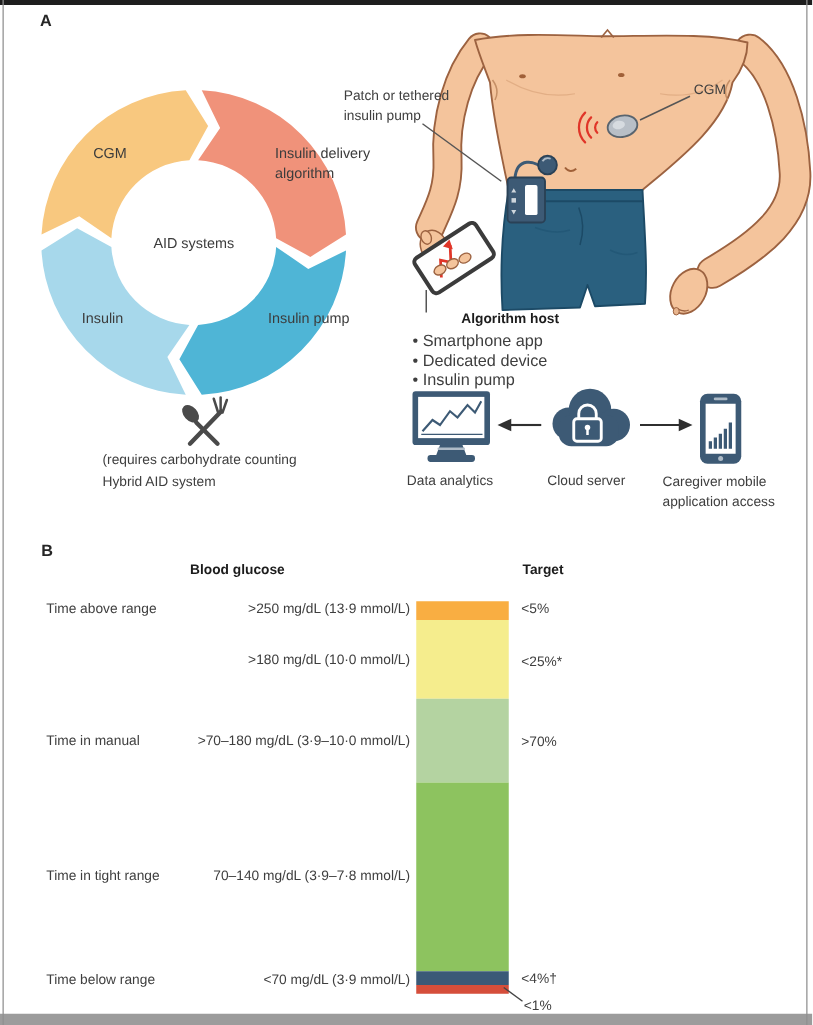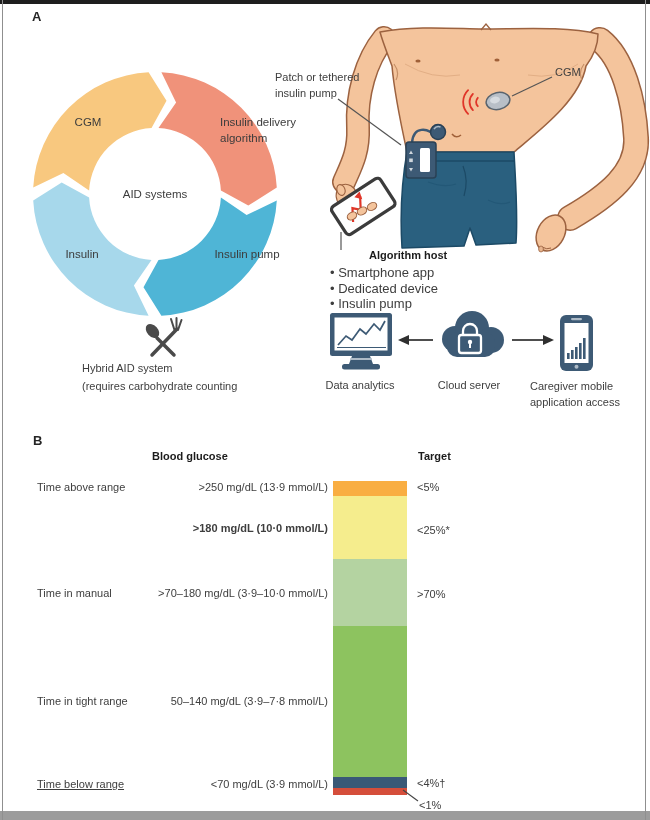--- a/index.html
+++ b/index.html
@@ -58,8 +58,8 @@
   </svg>
 
   <div class="t" style="left:82px;top:360px;line-height:17.5px;">
+    <span style="display:block;">(requires carbohydrate counting</span>
     <span style="display:block;">Hybrid AID system</span>
-    <span style="display:block;">(requires carbohydrate counting</span>
   </div>
 
   <svg style="left:270px;top:20px;" width="378" height="252" viewBox="270 20 378 252">

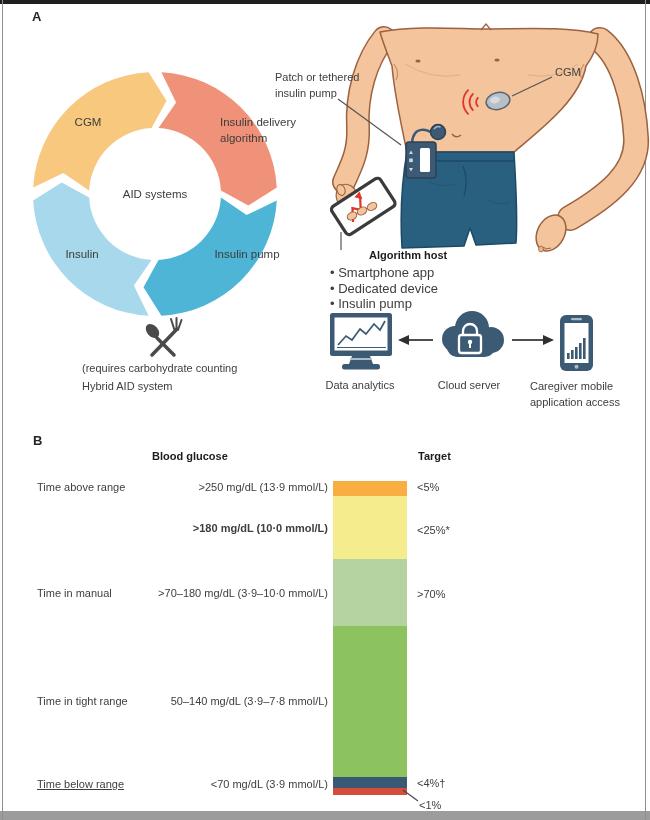--- a/index.html
+++ b/index.html
@@ -191,7 +191,7 @@
   <div class="t" style="left:37px;top:778px;text-decoration:underline;">Time below range</div>
 
   <div class="t rt-col" style="left:140px;top:481px;width:188px;">&gt;250 mg/dL (13·9 mmol/L)</div>
-  <div class="t rt-col" style="left:140px;top:522px;width:188px;font-weight:bold;">&gt;180 mg/dL (10·0 mmol/L)</div>
+  <div class="t rt-col" style="left:140px;top:522px;width:188px;">&gt;180 mg/dL (10·0 mmol/L)</div>
   <div class="t rt-col" style="left:140px;top:587px;width:188px;">&gt;70–180 mg/dL (3·9–10·0 mmol/L)</div>
   <div class="t rt-col" style="left:140px;top:695px;width:188px;">50–140 mg/dL (3·9–7·8 mmol/L)</div>
   <div class="t rt-col" style="left:140px;top:778px;width:188px;">&lt;70 mg/dL (3·9 mmol/L)</div>

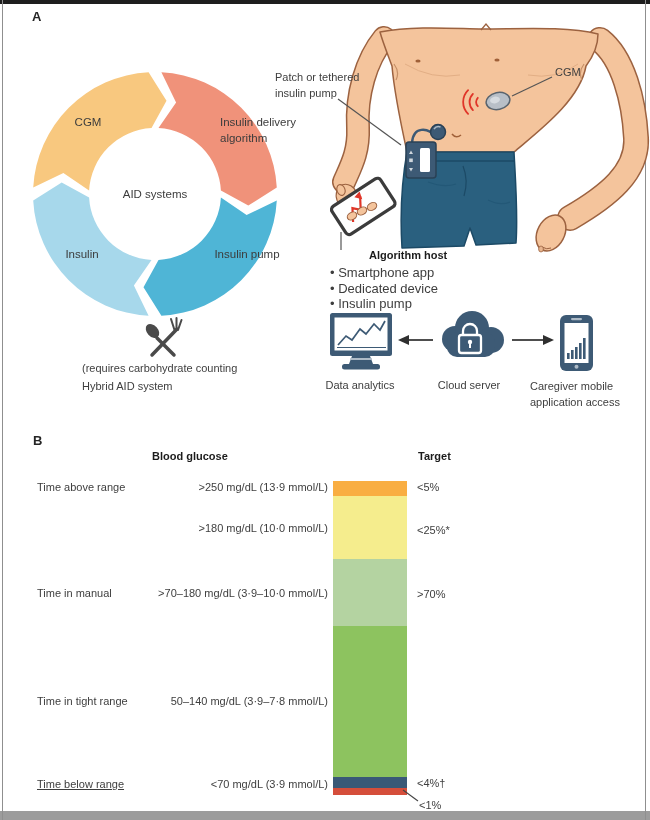--- a/index.html
+++ b/index.html
@@ -193,7 +193,7 @@
   <div class="t rt-col" style="left:140px;top:481px;width:188px;">&gt;250 mg/dL (13·9 mmol/L)</div>
   <div class="t rt-col" style="left:140px;top:522px;width:188px;">&gt;180 mg/dL (10·0 mmol/L)</div>
   <div class="t rt-col" style="left:140px;top:587px;width:188px;">&gt;70–180 mg/dL (3·9–10·0 mmol/L)</div>
-  <div class="t rt-col" style="left:140px;top:695px;width:188px;">50–140 mg/dL (3·9–7·8 mmol/L)</div>
+  <div class="t rt-col" style="left:140px;top:695px;width:188px;">70–140 mg/dL (3·9–7·8 mmol/L)</div>
   <div class="t rt-col" style="left:140px;top:778px;width:188px;">&lt;70 mg/dL (3·9 mmol/L)</div>
 
   <div id="tir-bar">

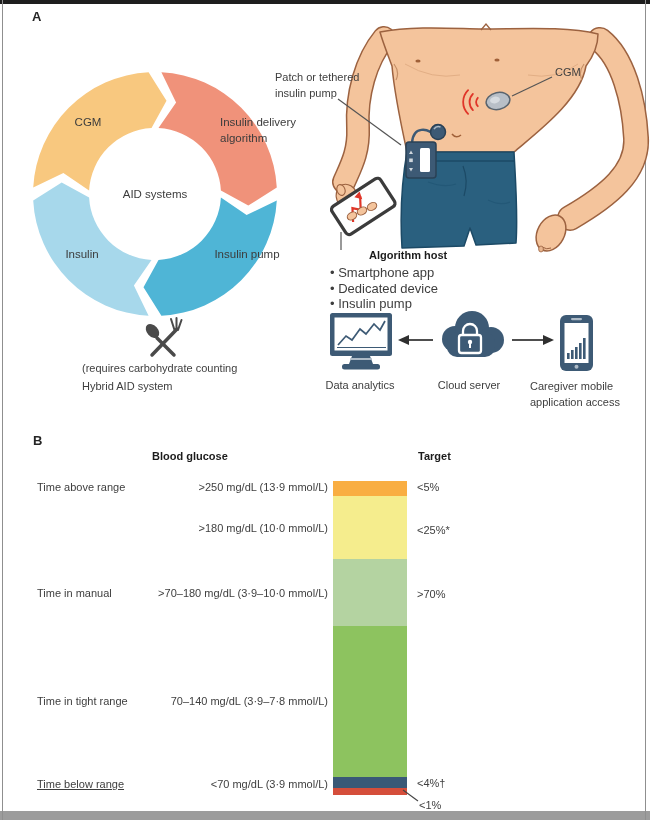--- a/index.html
+++ b/index.html
@@ -188,7 +188,7 @@
   <div class="t" style="left:37px;top:481px;">Time above range</div>
   <div class="t" style="left:37px;top:587px;">Time in manual</div>
   <div class="t" style="left:37px;top:695px;">Time in tight range</div>
-  <div class="t" style="left:37px;top:778px;text-decoration:underline;">Time below range</div>
+  <div class="t" style="left:37px;top:778px;">Time below range</div>
 
   <div class="t rt-col" style="left:140px;top:481px;width:188px;">&gt;250 mg/dL (13·9 mmol/L)</div>
   <div class="t rt-col" style="left:140px;top:522px;width:188px;">&gt;180 mg/dL (10·0 mmol/L)</div>

